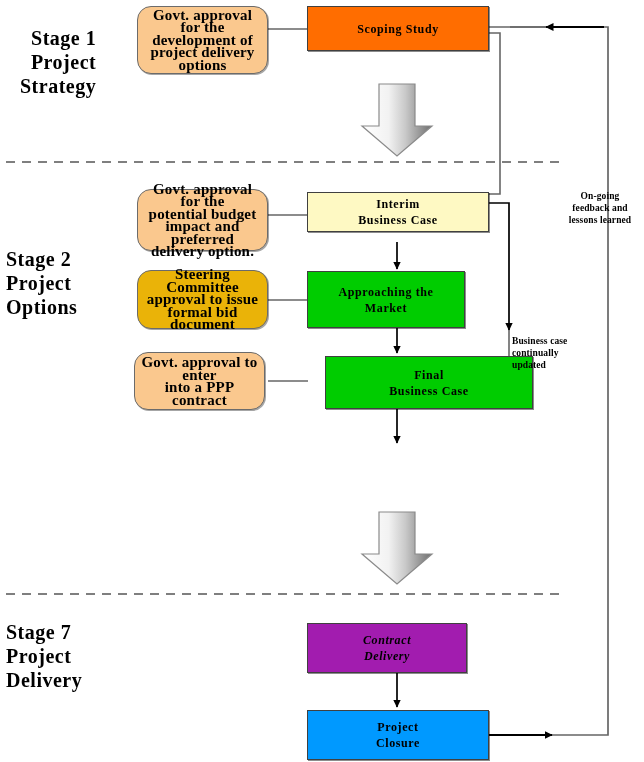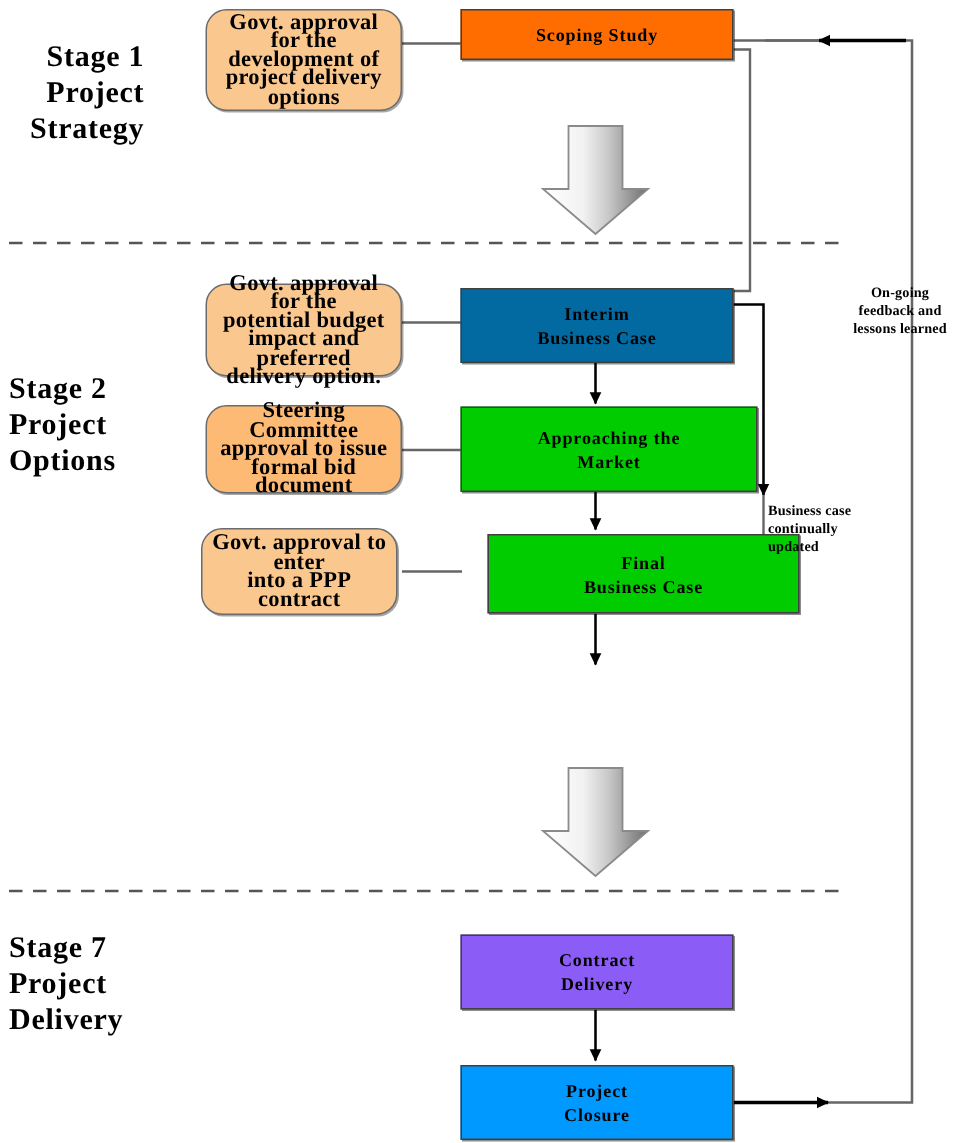--- a/index.html
+++ b/index.html
@@ -199,7 +199,7 @@
   <div class="appr-box" style="left:134px; top:352px; width:131px; height:58px; background:#FAC88E;">Govt. approval to  enter
 into a PPP contract</div>
 
-  <div class="proc-box" style="left:307px; top:6px; width:182px; height:34px; background:#FF6D00;">Scoping Study</div>
+  <div class="proc-box" style="left:307px; top:6px; width:182px; height:45px; background:#FF6D00;">Scoping Study</div>
 
   <div class="proc-box" style="left:307px; top:192px; width:182px; height:50px; background:#0369a1;">Interim
 Business Case</div>

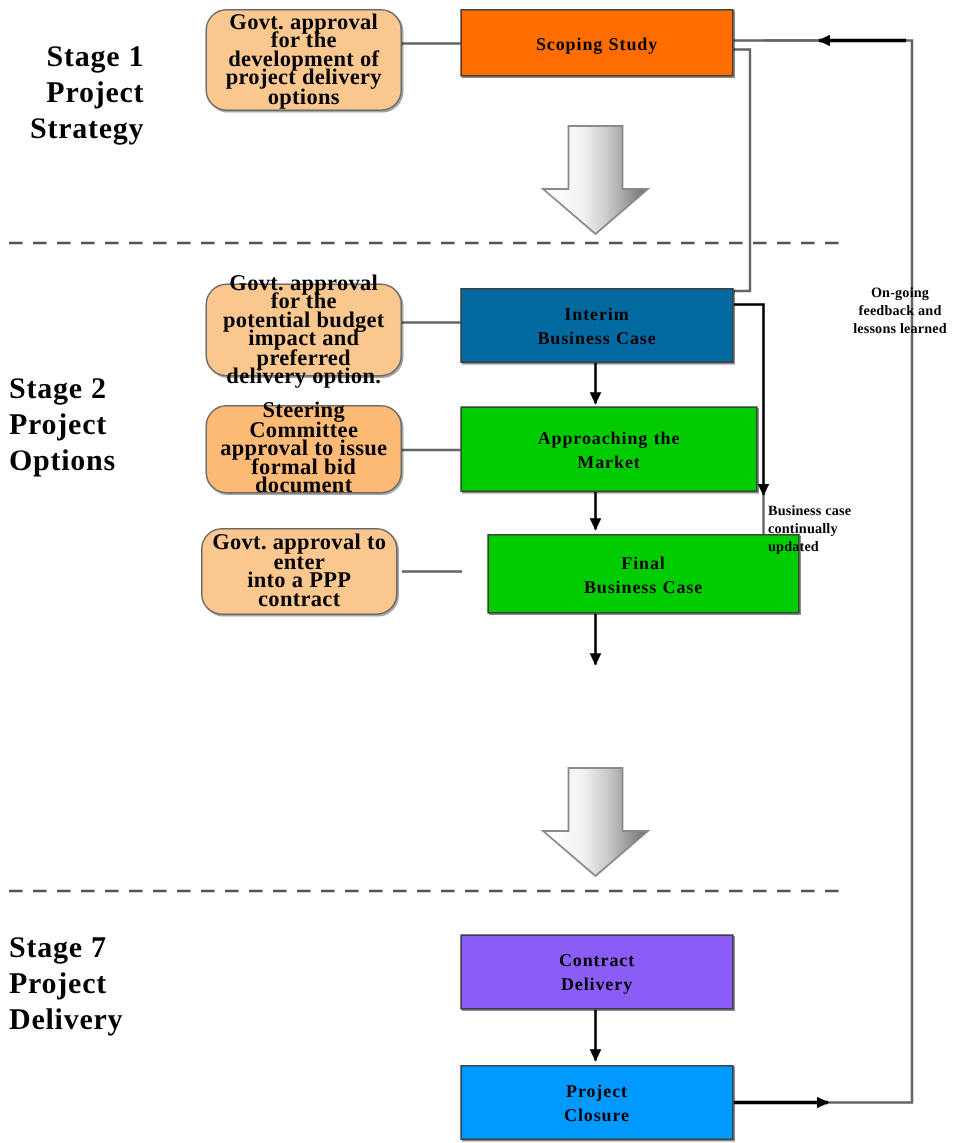--- a/index.html
+++ b/index.html
@@ -201,7 +201,7 @@
 
   <div class="proc-box" style="left:307px; top:6px; width:182px; height:45px; background:#FF6D00;">Scoping Study</div>
 
-  <div class="proc-box" style="left:307px; top:192px; width:182px; height:50px; background:#0369a1;">Interim
+  <div class="proc-box" style="left:307px; top:192px; width:182px; height:40px; background:#fef9c3;">Interim
 Business Case</div>
 
   <div class="proc-box" style="left:307px; top:271px; width:198px; height:57px; background:#00CC00;">Approaching  the

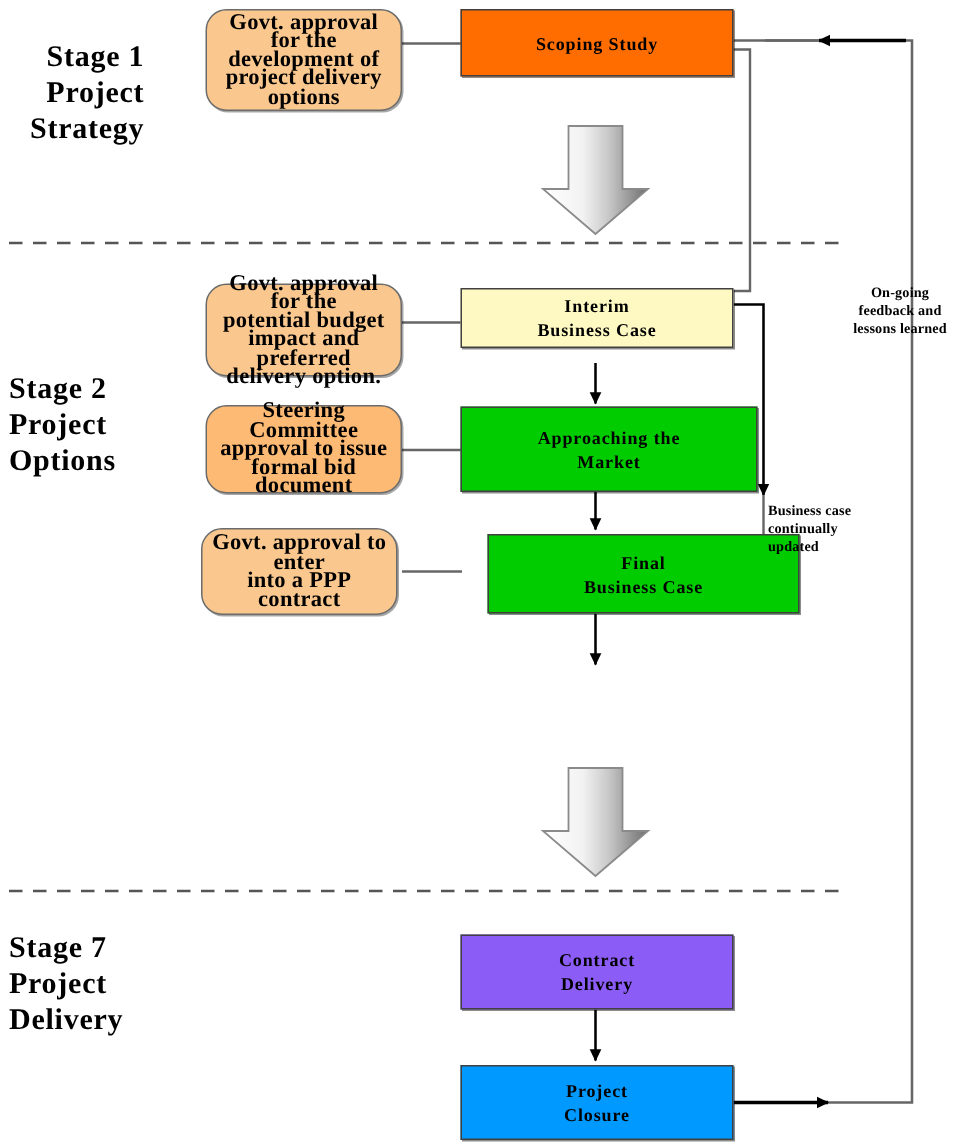--- a/index.html
+++ b/index.html
@@ -192,7 +192,7 @@
 impact and preferred
 delivery option.</div>
 
-  <div class="appr-box" style="left:137px; top:270px; width:131px; height:59px; background:#fdba74;">Steering Committee
+  <div class="appr-box" style="left:137px; top:270px; width:131px; height:59px; background:#eab308;">Steering Committee
 approval to issue
 formal bid document</div>
 

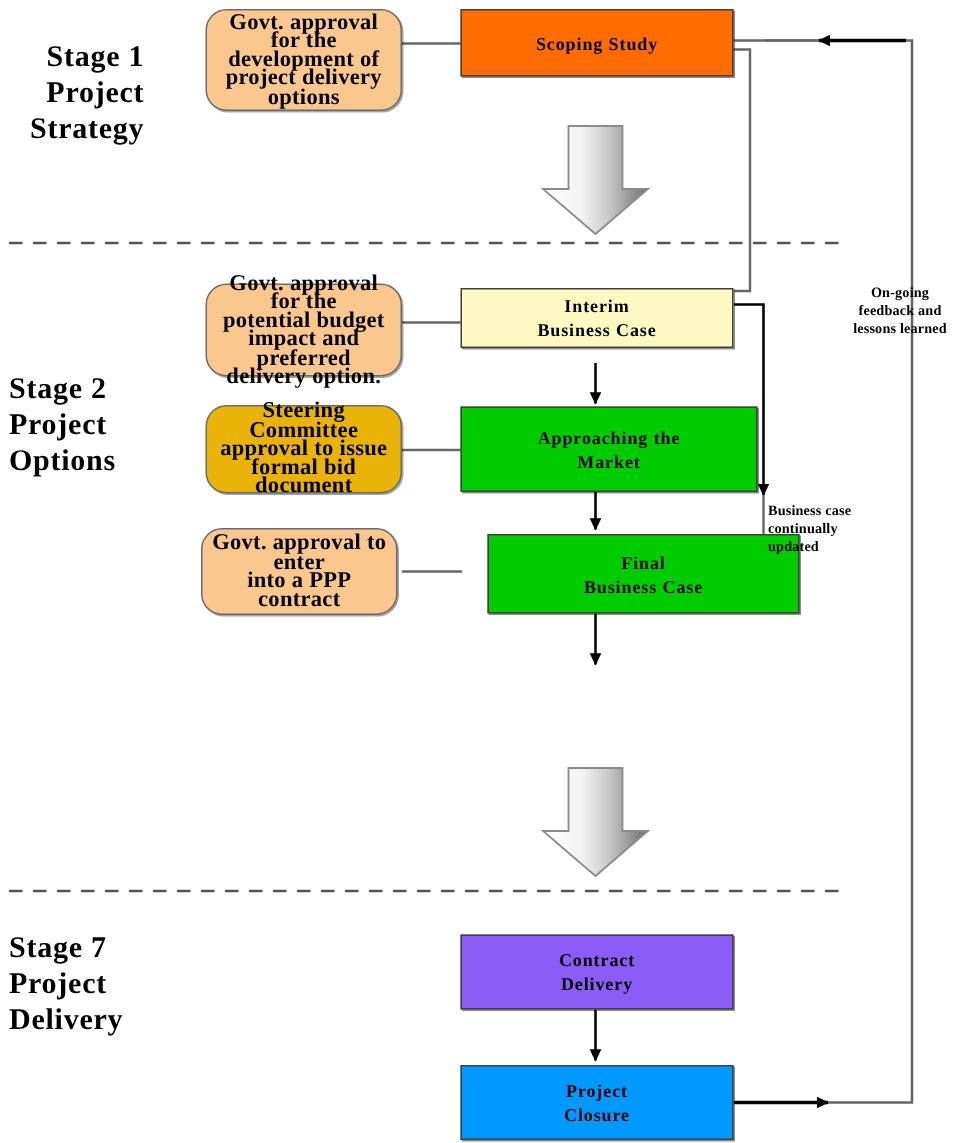--- a/index.html
+++ b/index.html
@@ -204,7 +204,7 @@
   <div class="proc-box" style="left:307px; top:192px; width:182px; height:40px; background:#fef9c3;">Interim
 Business Case</div>
 
-  <div class="proc-box" style="left:307px; top:271px; width:198px; height:57px; background:#00CC00;">Approaching  the
+  <div class="proc-box" style="left:307px; top:271px; width:158px; height:57px; background:#00CC00;">Approaching  the
 Market</div>
 
   <div class="proc-box" style="left:325px; top:356px; width:208px; height:53px; background:#00CC00;">Final

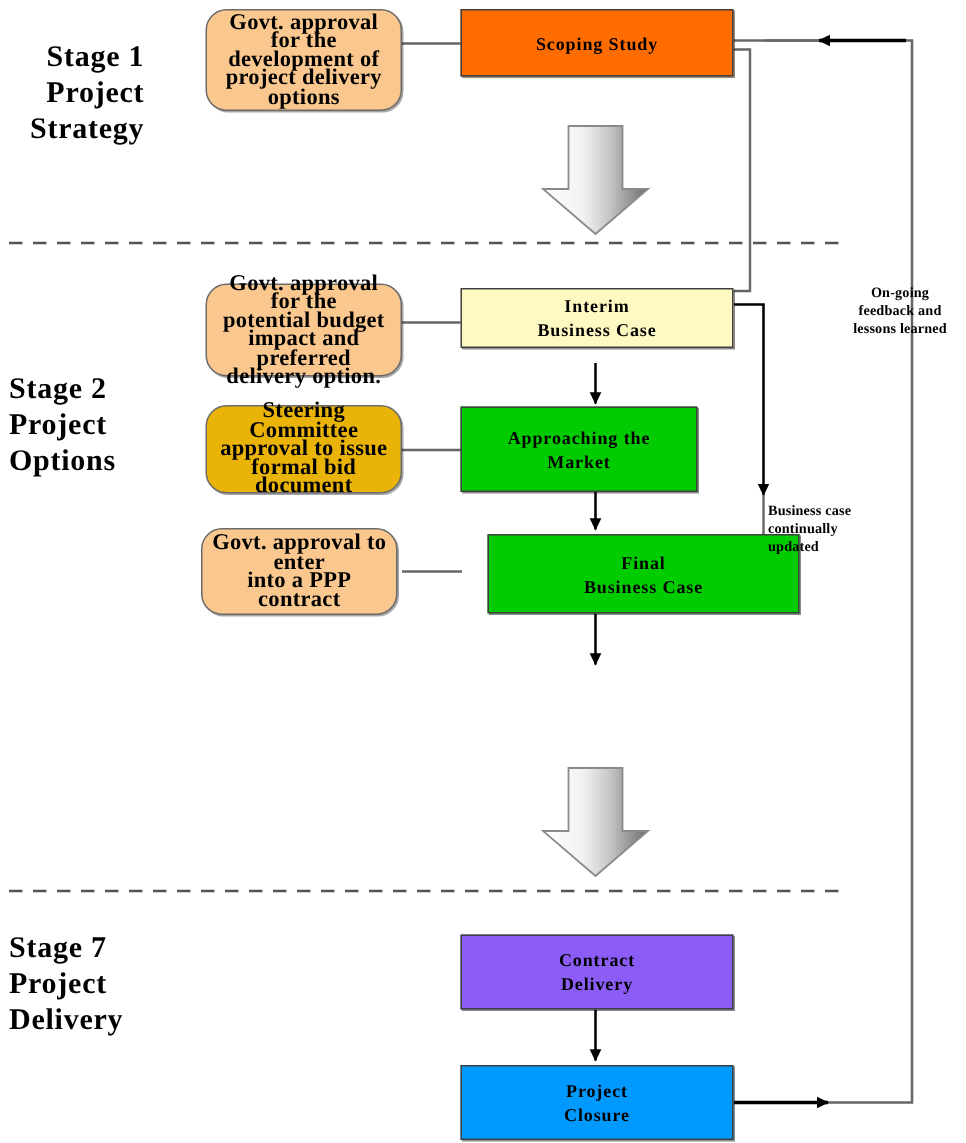--- a/index.html
+++ b/index.html
@@ -211,7 +211,7 @@
 Business Case</div>
 
 
-  <div class="proc-box" style="left:307px; top:623px; width:182px; height:50px; background:#8b5cf6;">Contract
+  <div class="proc-box" style="left:307px; top:623px; width:160px; height:50px; background:#a21caf;font-style:italic;">Contract
 Delivery</div>
 
   <div class="proc-box" style="left:307px; top:710px; width:182px; height:50px; background:#0099FF;">Project

